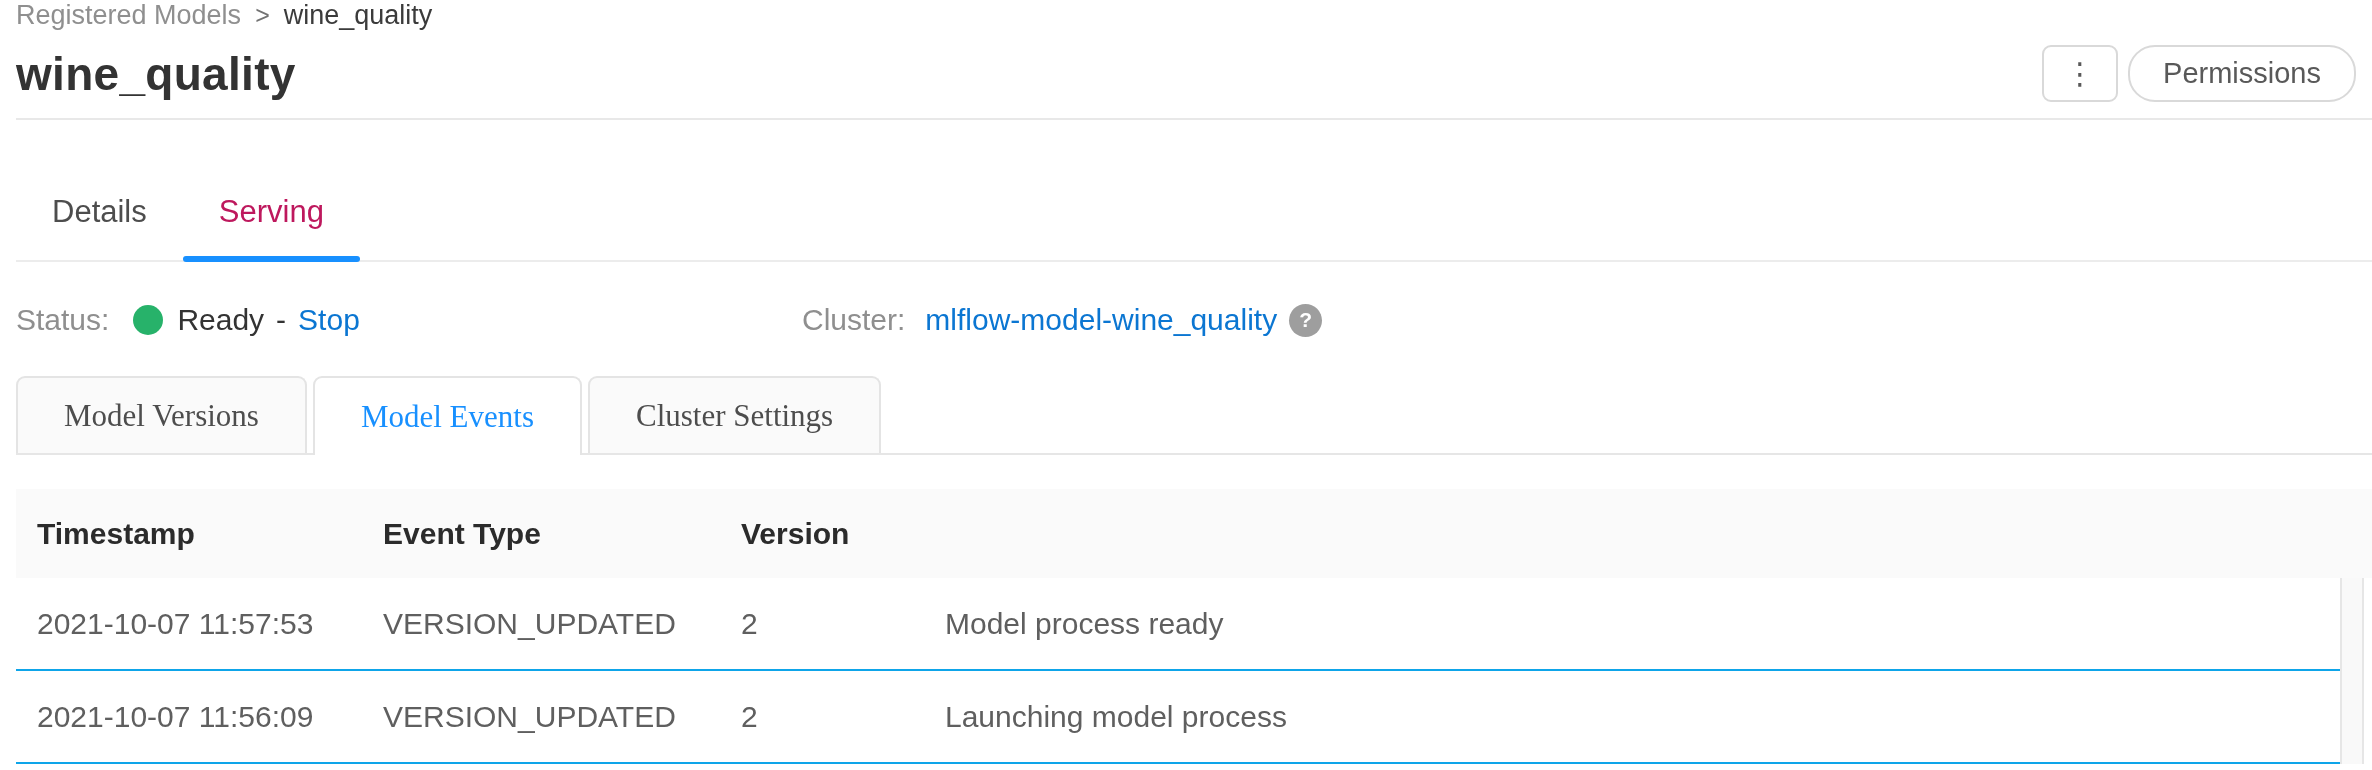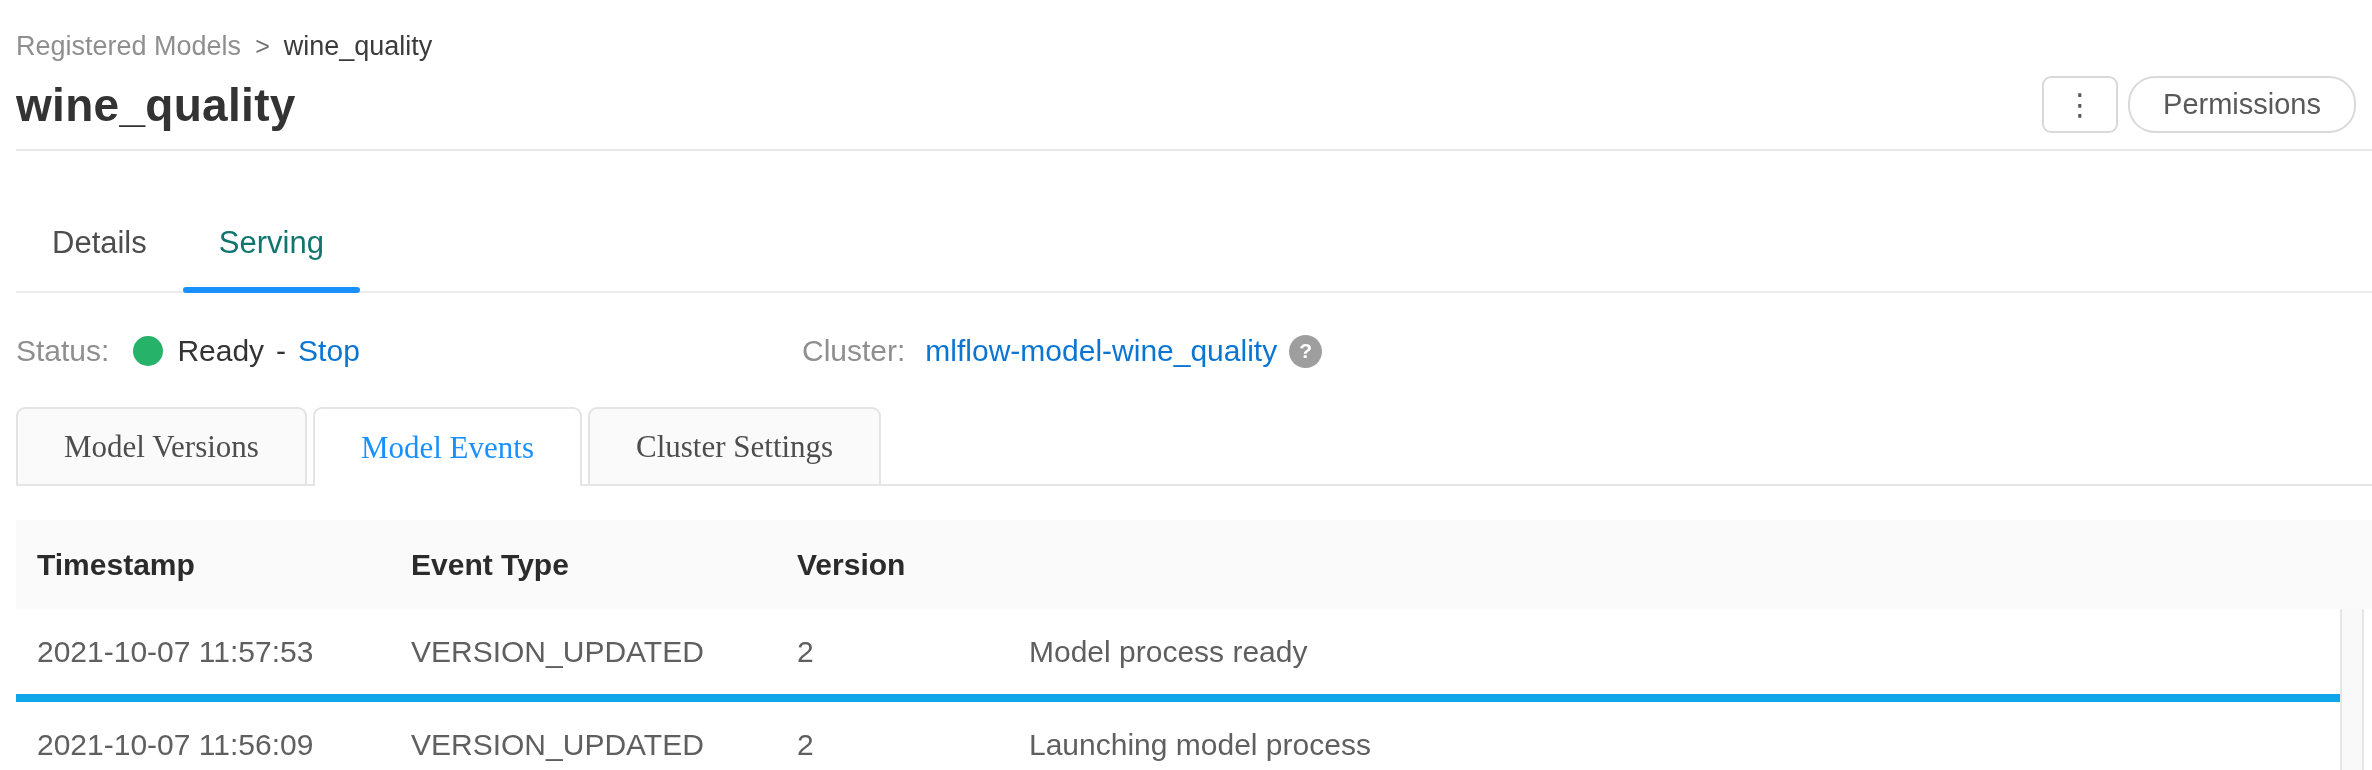--- a/index.html
+++ b/index.html
@@ -15,7 +15,7 @@
 
   
   .breadcrumb {
-    padding-top: 31px;
+    padding-top: 0;
     font-size: 27px;
     color: #8f8f8f;
     display: flex;

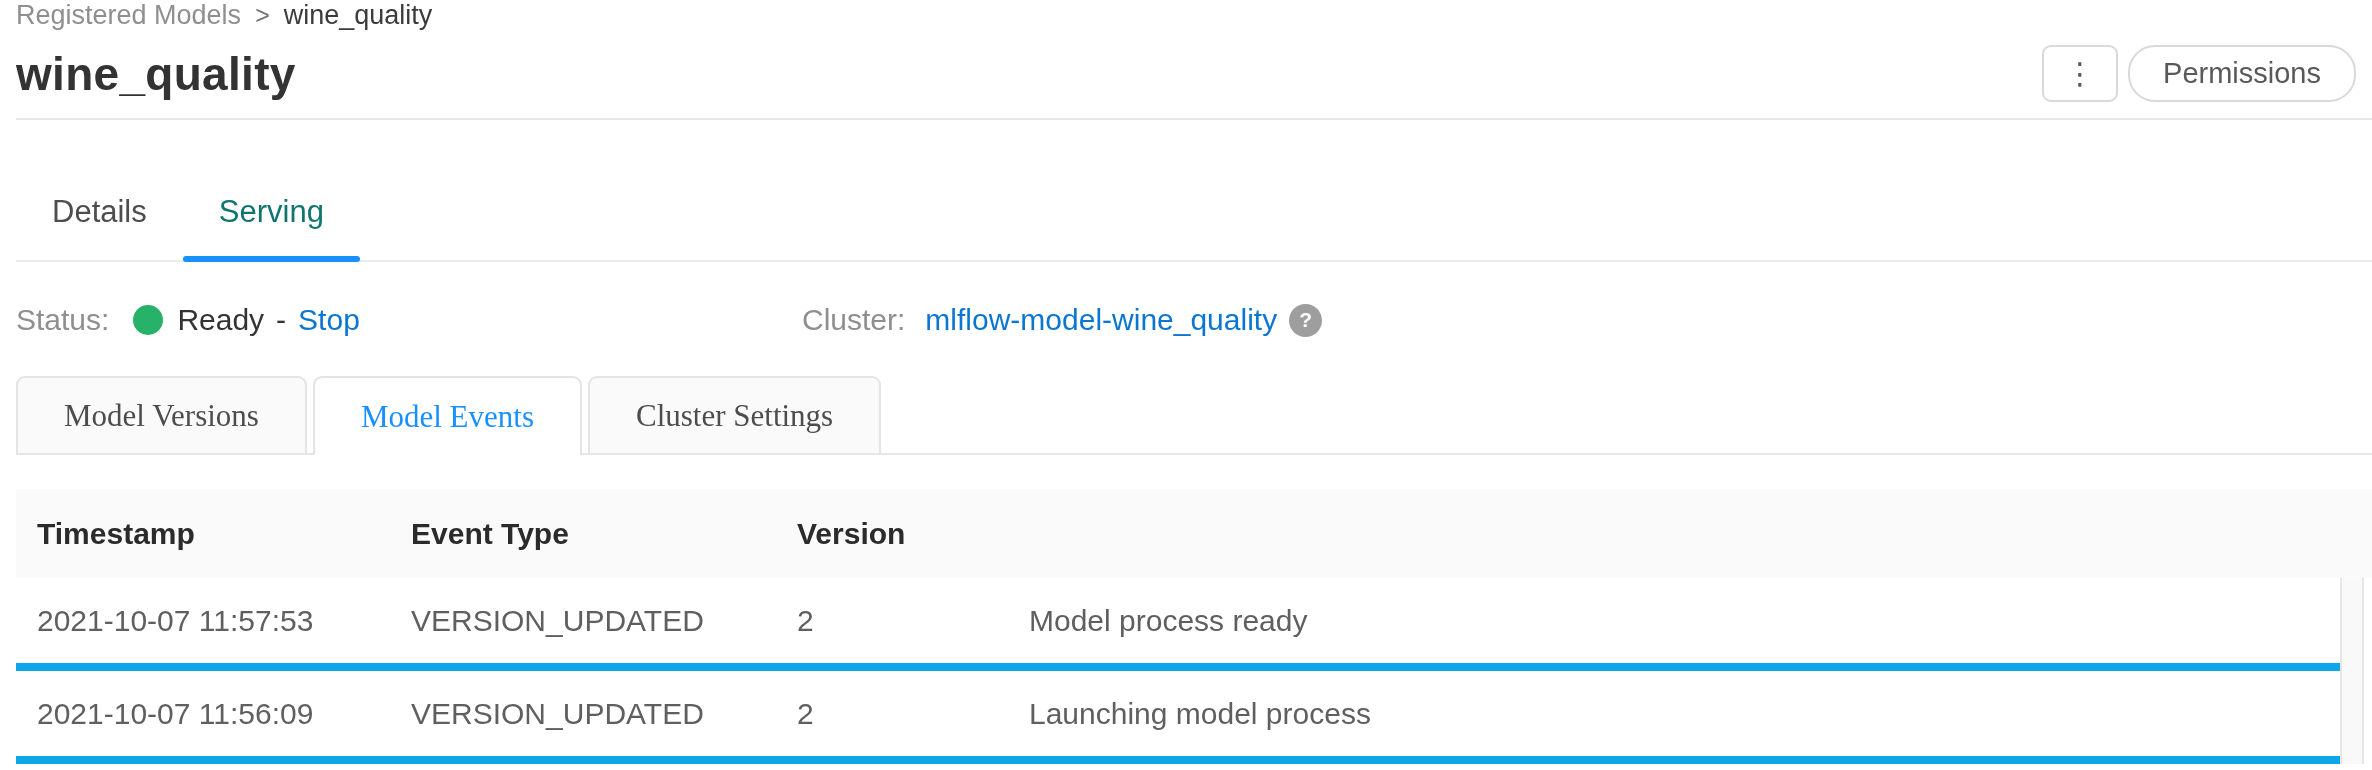--- a/index.html
+++ b/index.html
@@ -76,7 +76,7 @@
     color: #4d4d4d;
     cursor: pointer;
   }
-  .main-tab.active { color: #0f766e; font-weight: 500; }
+  .main-tab.active { color: #be185d; font-weight: 500; }
   .main-tab.active .inkbar {
     position: absolute;
     left: 0; right: 0; bottom: -2px;

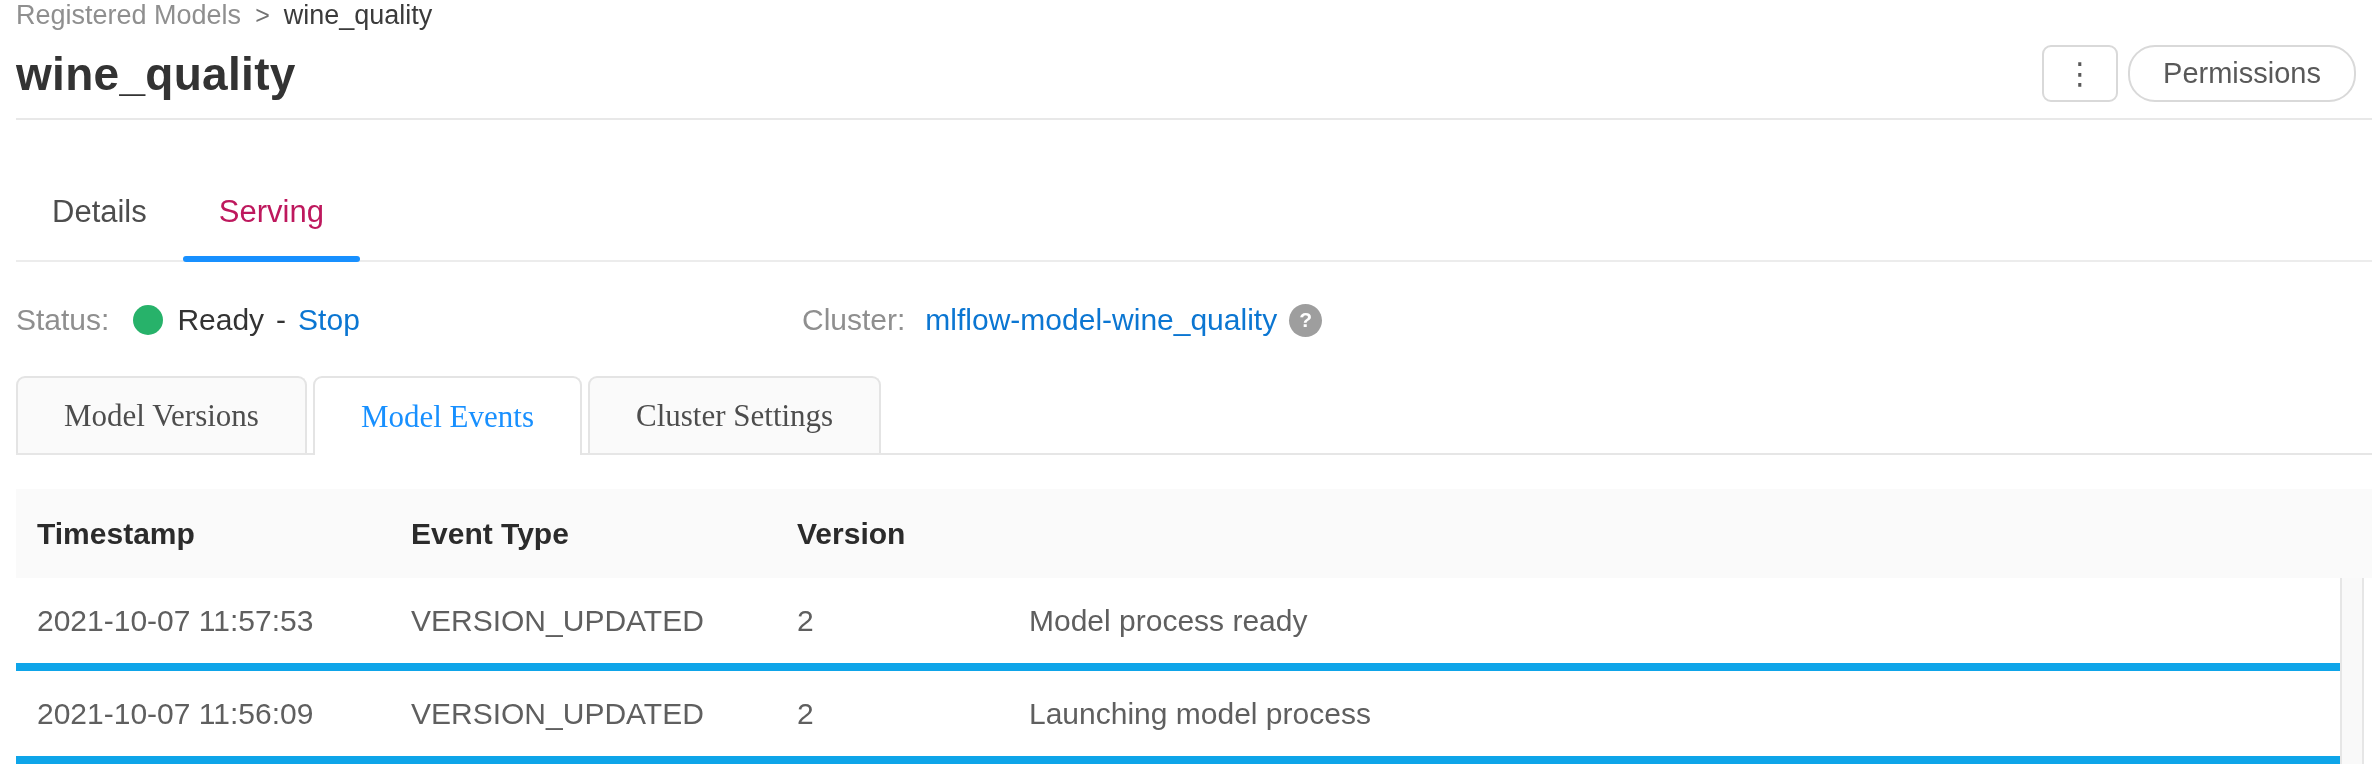--- a/index.html
+++ b/index.html
@@ -156,7 +156,6 @@
     display: grid;
     grid-template-columns: 346px 358px 204px 1fr;
     align-items: center;
-    gap: 28px;
   }
   .thead {
     height: 89px;

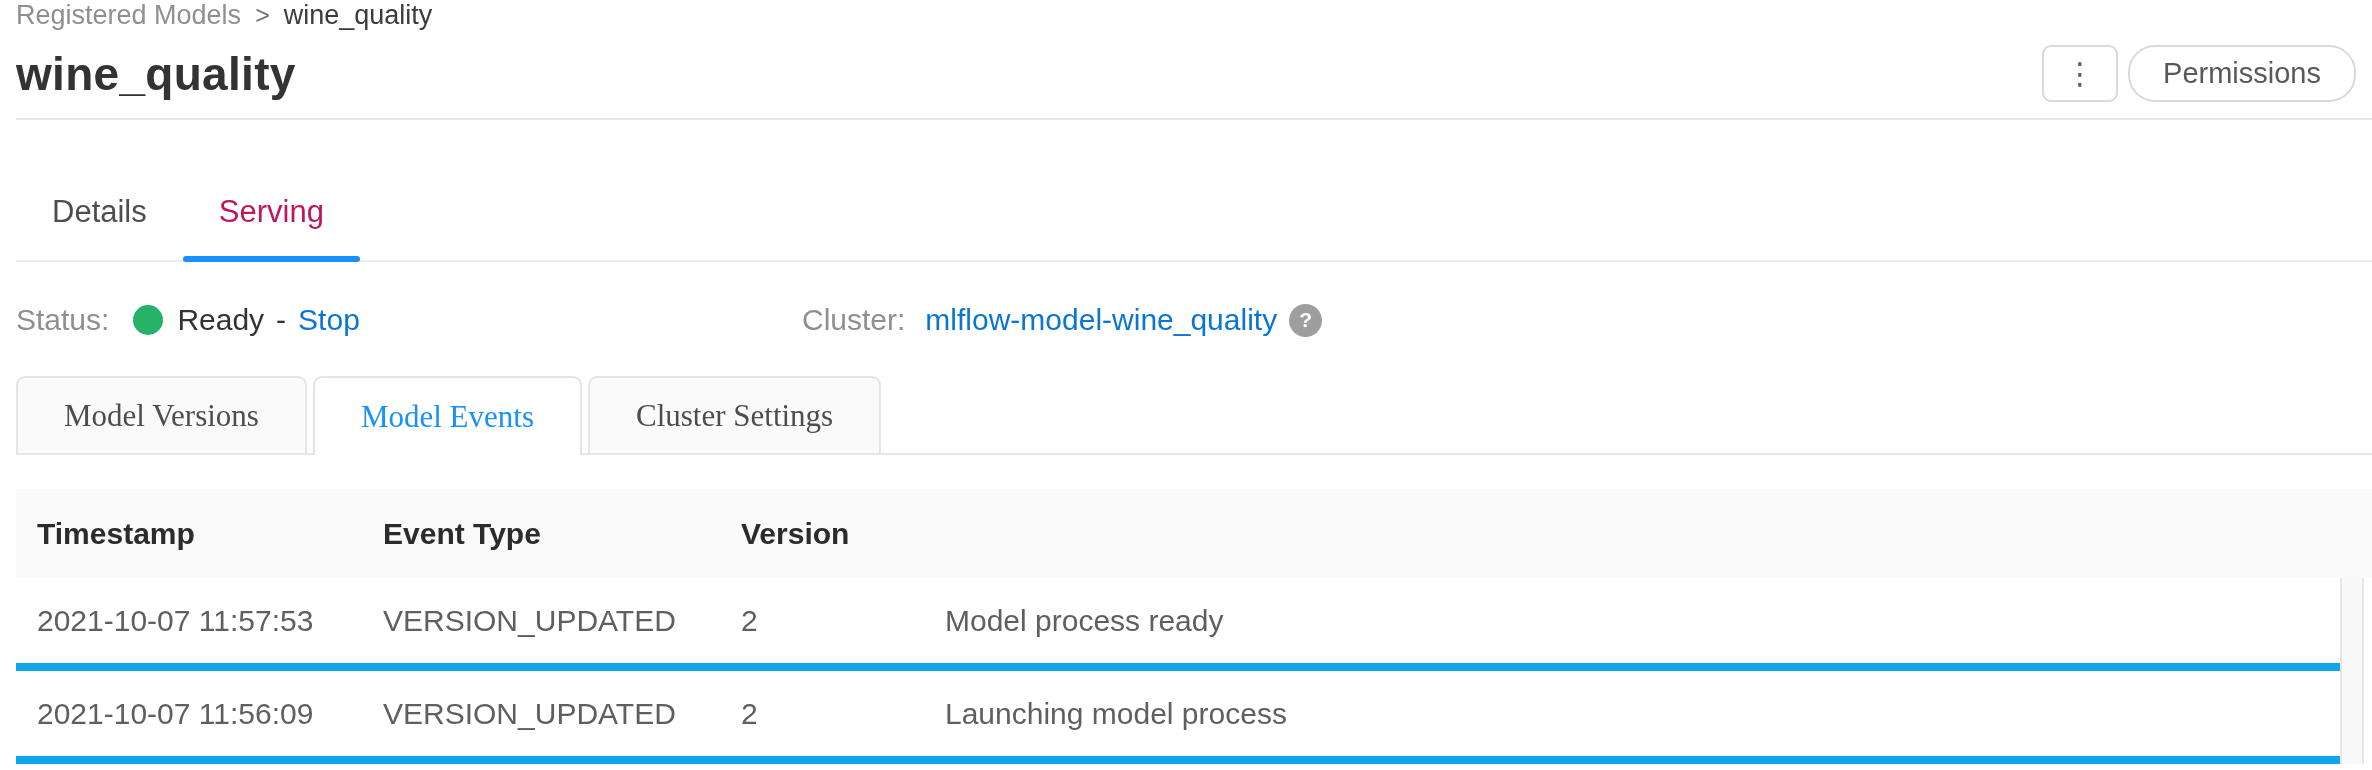--- a/index.html
+++ b/index.html
@@ -171,7 +171,7 @@
     height: 93px;
     font-size: 30px;
     color: #5f5f5f;
-    border-bottom: 8px solid #0ea5e9;
+    border-bottom: 2px solid #0ea5e9;
     background: #ffffff;
   }
   .scroll-gutter {

